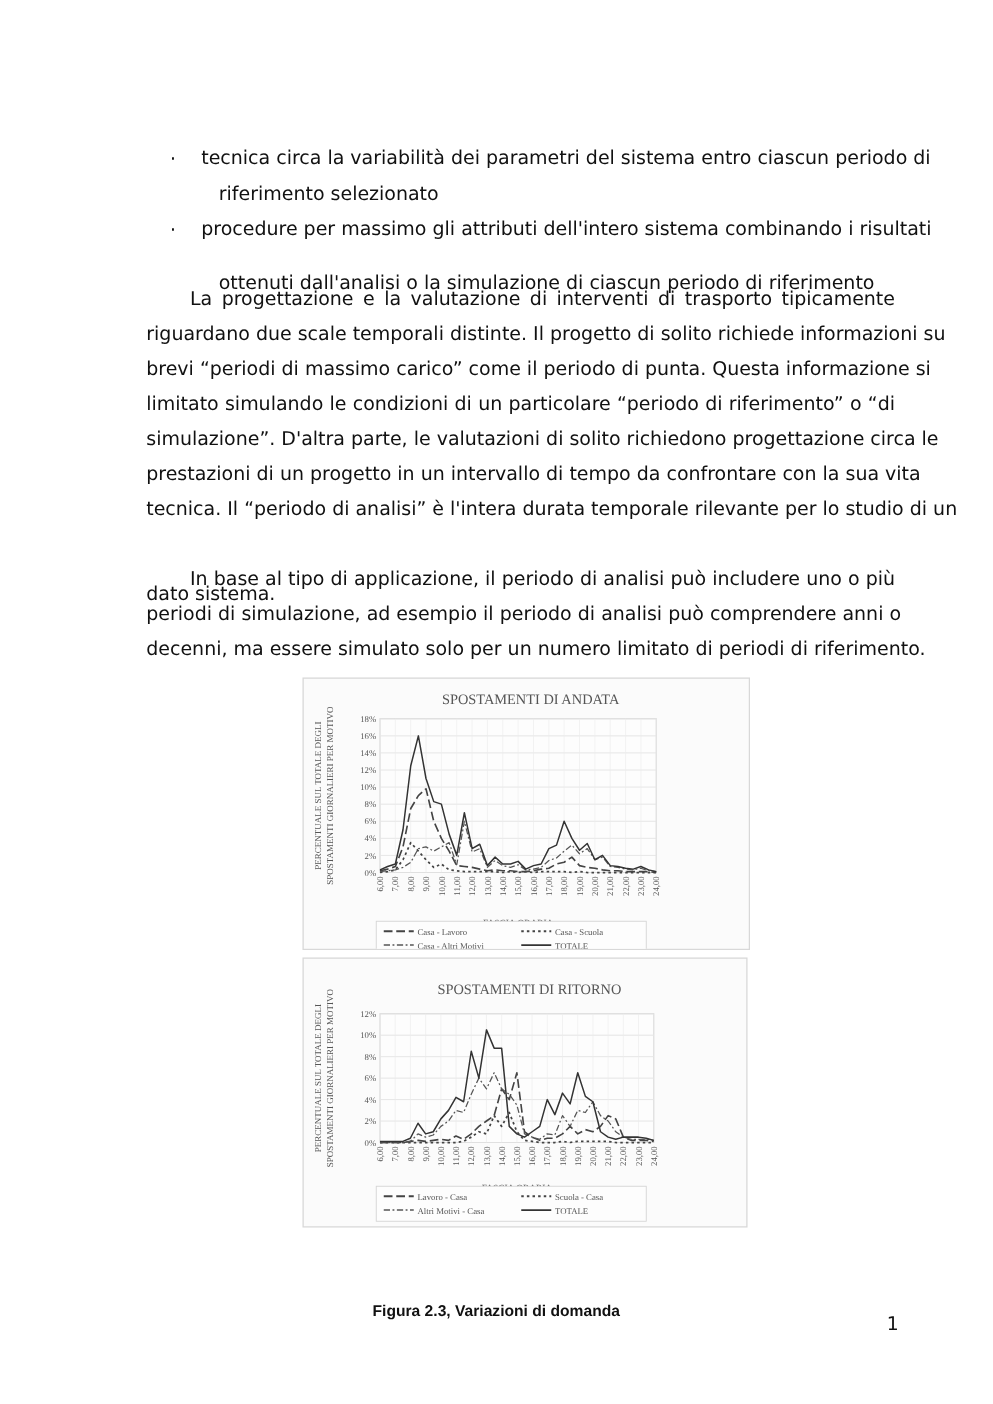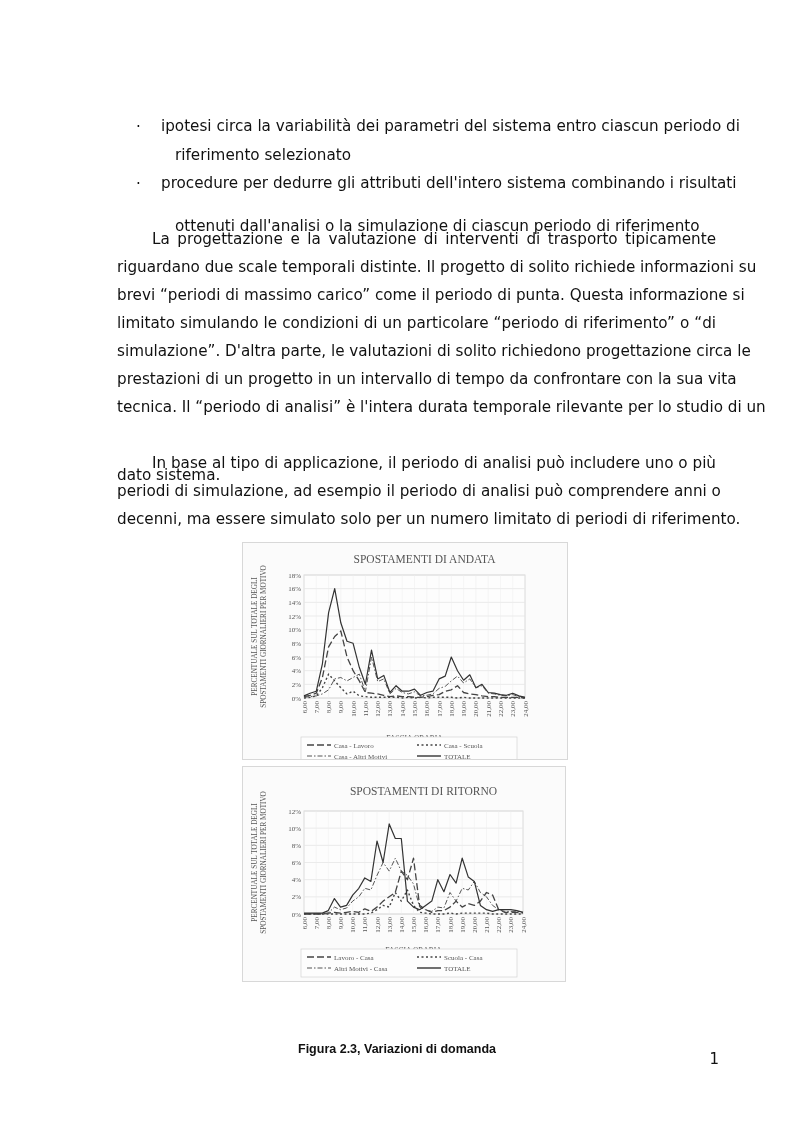--- a/index.html
+++ b/index.html
@@ -20,7 +20,7 @@
 
 <div>
   <span class="bullet" style="left:136px; top:118px;">·</span>
-  <div class="line just" style="left:161px; top:117px; width:555px;">ipotesi circa la variabilità dei parametri del sistema entro ciascun periodo di</div>
+  <div class="line just" style="left:161px; top:117px; width:555px;">tecnica circa la variabilità dei parametri del sistema entro ciascun periodo di</div>
   <div class="line" style="left:175px; top:146px;">riferimento selezionato</div>
 
   <span class="bullet" style="left:136px; top:175px;">·</span>

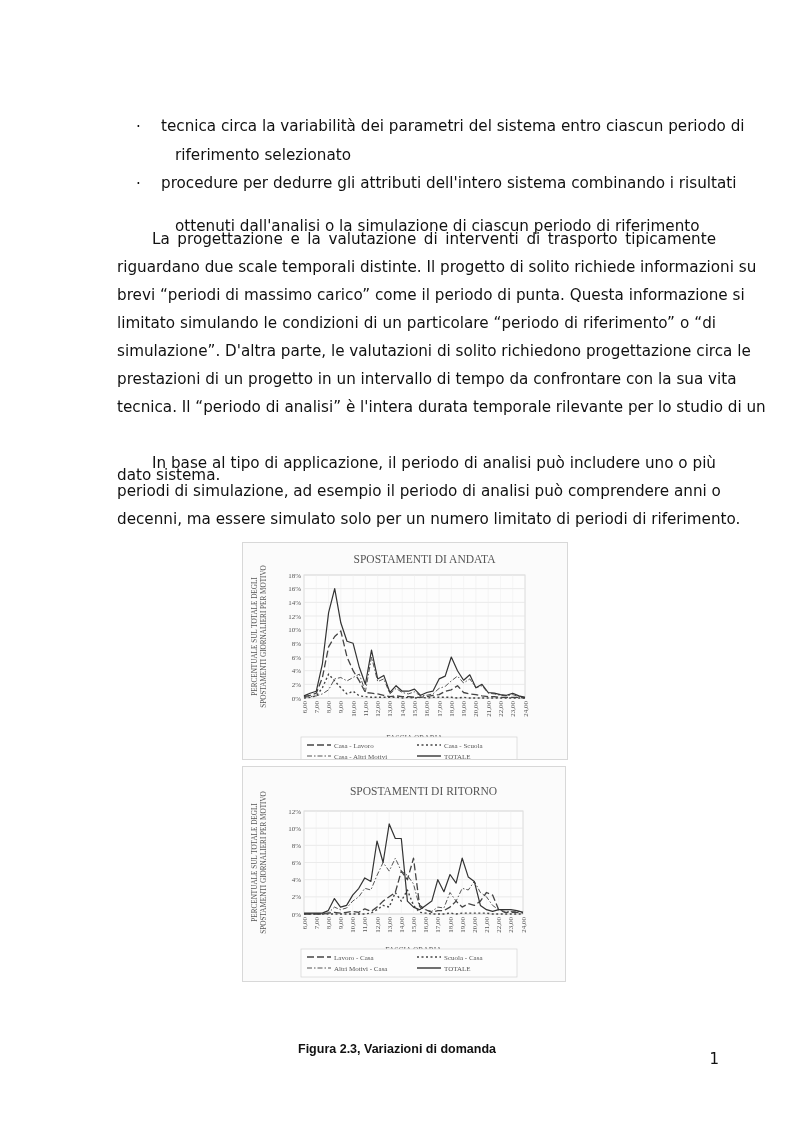--- a/index.html
+++ b/index.html
@@ -24,7 +24,7 @@
   <div class="line" style="left:175px; top:146px;">riferimento selezionato</div>
 
   <span class="bullet" style="left:136px; top:175px;">·</span>
-  <div class="line just" style="left:161px; top:174px; width:555px;">procedure per dedurre gli attributi dell'intero sistema combinando i risultati</div>
+  <div class="line just" style="left:161px; top:174px; width:555px;">procedure per massimo gli attributi dell'intero sistema combinando i risultati</div>
   <div class="line" style="left:175px; top:217px;">ottenuti dall'analisi o la simulazione di ciascun periodo di riferimento</div>
 </div>
 

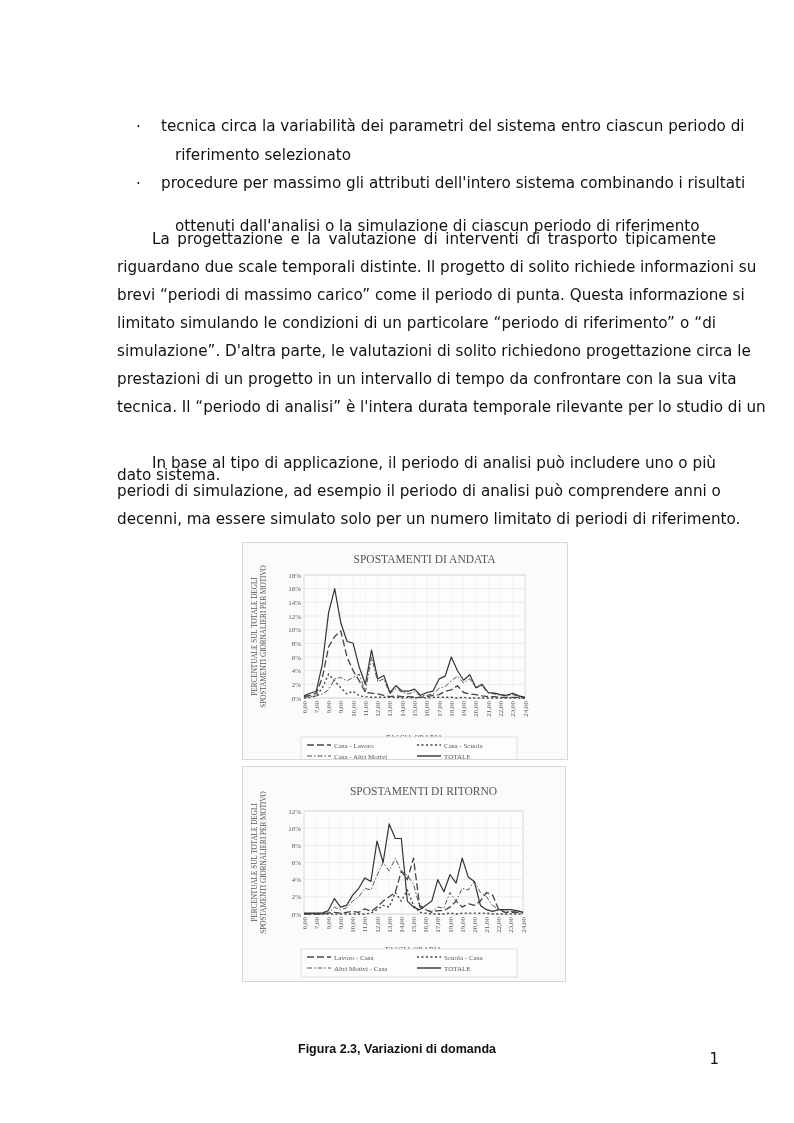--- a/index.html
+++ b/index.html
@@ -8,7 +8,7 @@
   .line { position: absolute; font-size: 15.2px; white-space: nowrap; letter-spacing: 0px; }
   .just { text-align: justify; text-align-last: justify; }
   .bullet { position: absolute; font-size: 15px; }
-  .chart-box { position: absolute; background: #fbfbfb; border: 1px solid #d8d8d8; }
+  .chart-box { position: absolute; background: #fbfbfb; border: 1px solid #d8d8d8; padding-left: 32px; }
   .chart-box svg { position: absolute; left: 0; top: 0; }
   .caption { position: absolute; left: 0; width: 794px; text-align: center; top: 1014px;
              font-family: "Liberation Sans", sans-serif; font-weight: bold; font-size: 12.5px; margin-top: 28px; }

